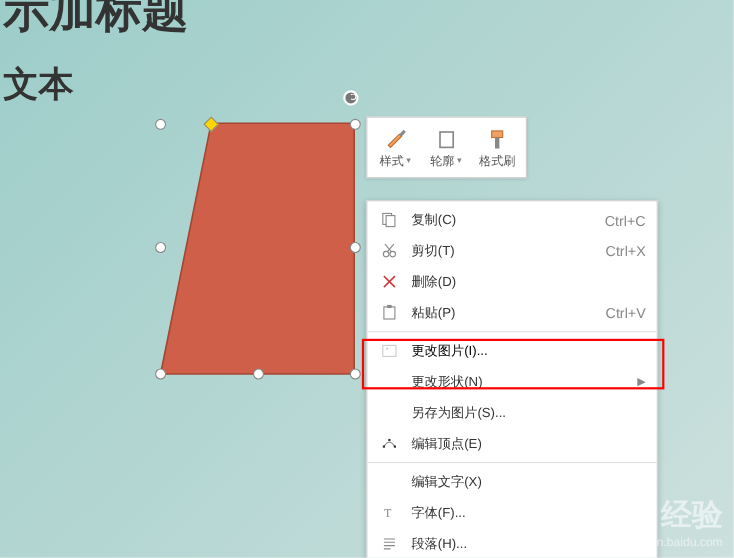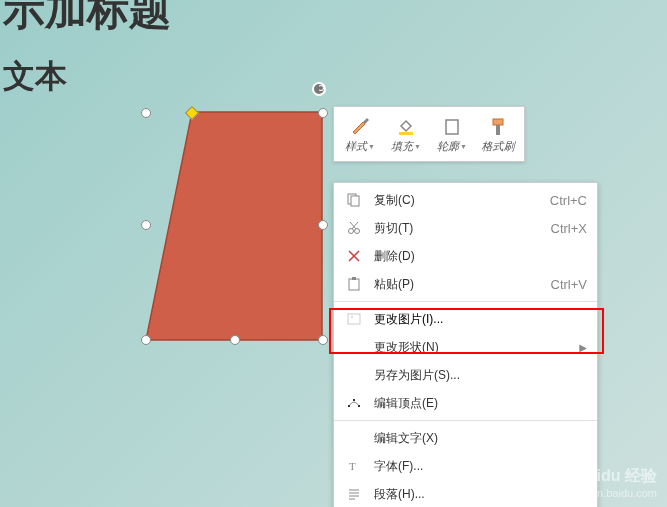--- a/index.html
+++ b/index.html
@@ -77,7 +77,6 @@
       padding: 4px 4px;
       gap: 2px;
       box-shadow: 0 1px 3px rgba(0,0,0,0.15);
-      font-style: italic;
     }
     .mini-btn {
       display: flex;

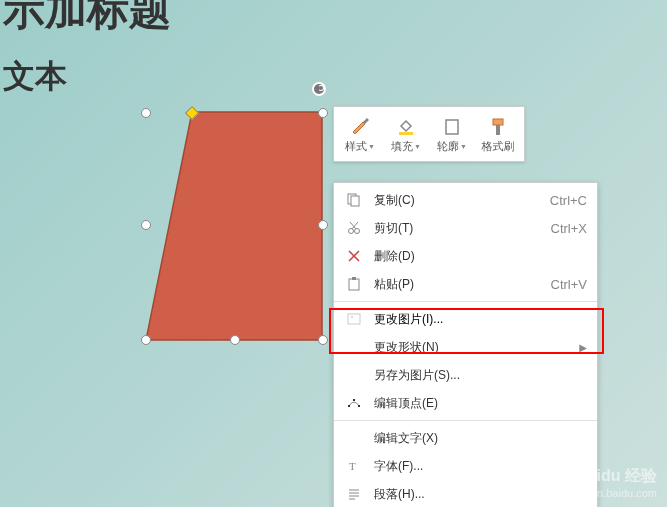--- a/index.html
+++ b/index.html
@@ -196,18 +196,6 @@
   <div class="mini-btn">
     <div class="mini-btn-icon">
       <svg width="22" height="22" viewBox="0 0 22 22">
-          <path d="M6 10 L11 5 L16 10 L11 15 Z" fill="none" stroke="#888" stroke-width="1.5"></path>
-          <rect x="4" y="16" width="14" height="3" fill="#ffd030"></rect>
-        </svg>
-    </div>
-    <div class="mini-btn-label">
-        <span>填充</span>
-        <span class="dd-arrow">▼</span>
-      </div>
-  </div>
-  <div class="mini-btn">
-    <div class="mini-btn-icon">
-      <svg width="22" height="22" viewBox="0 0 22 22">
           <rect x="5" y="4" width="12" height="14" fill="none" stroke="#888" stroke-width="1.5"></rect>
         </svg>
     </div>

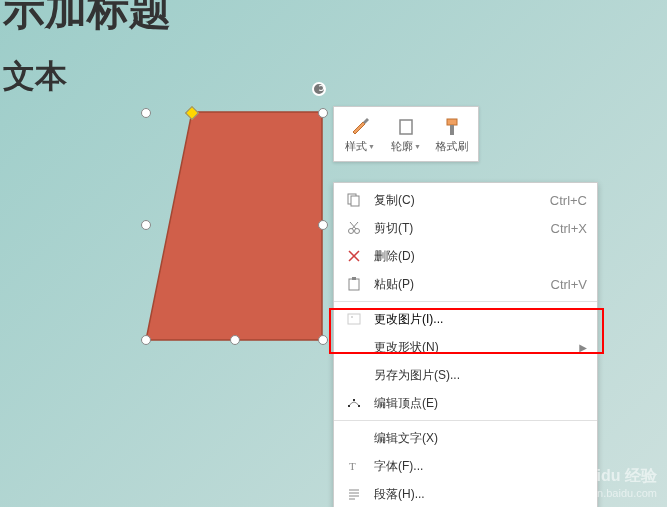--- a/index.html
+++ b/index.html
@@ -156,7 +156,7 @@
       pointer-events: none;
     }
     .watermark-logo {
-      font-size: 16px;
+      font-size: 28px;
       font-weight: bold;
     }
   </style>

